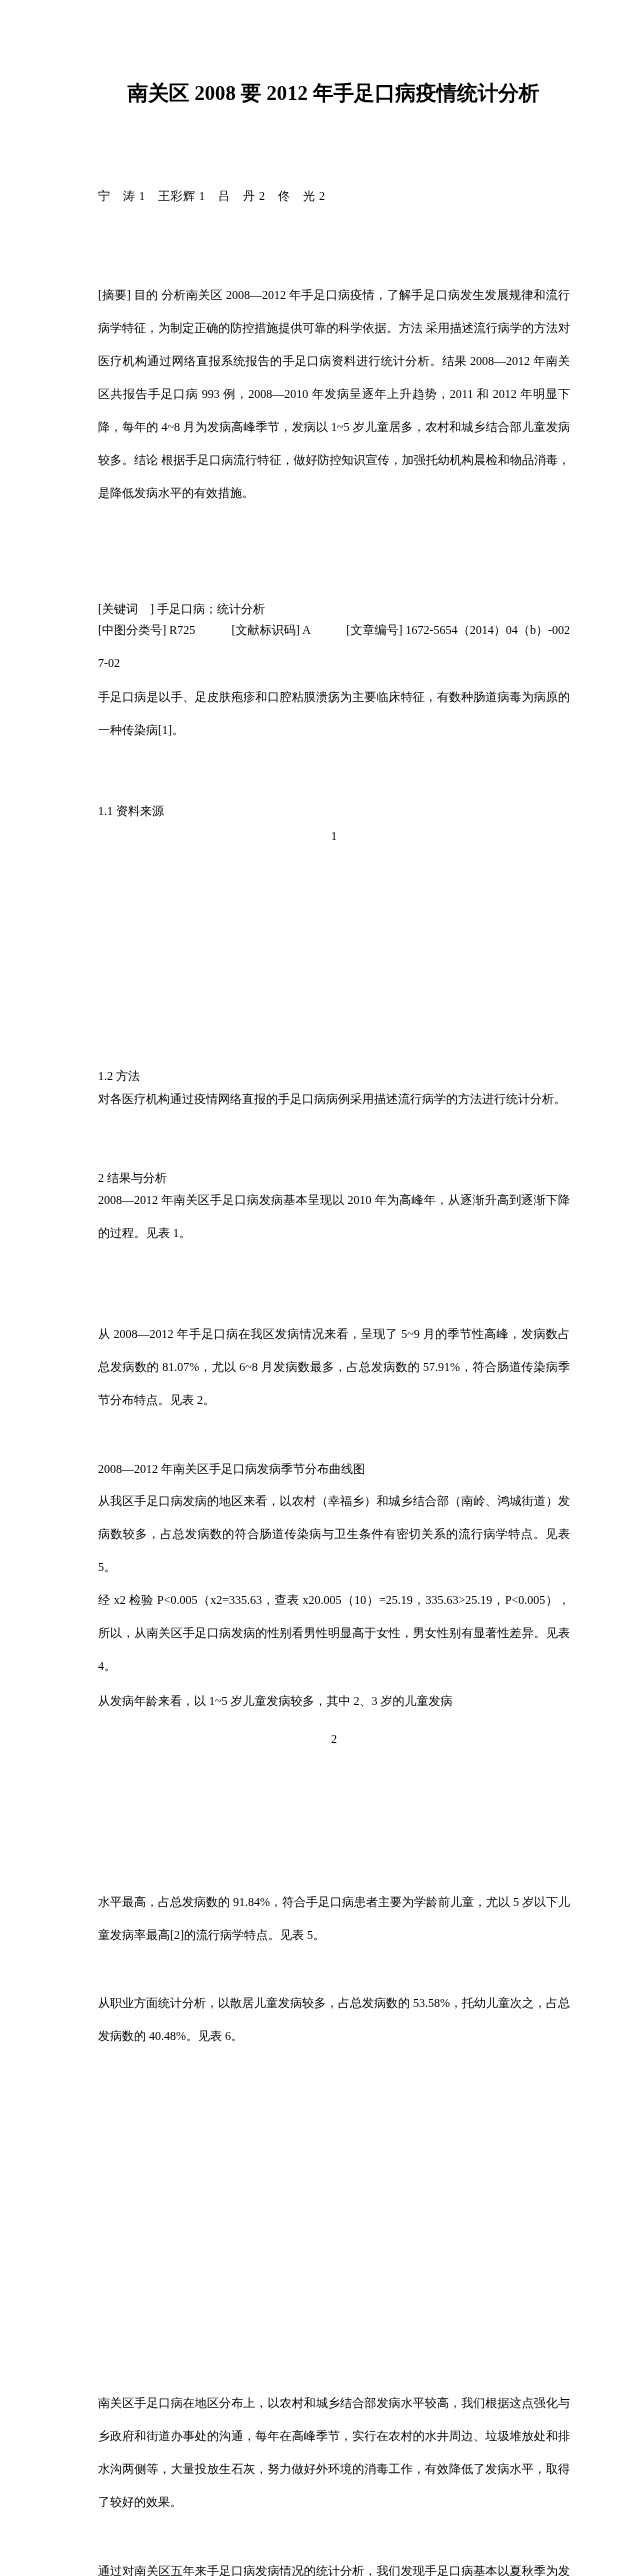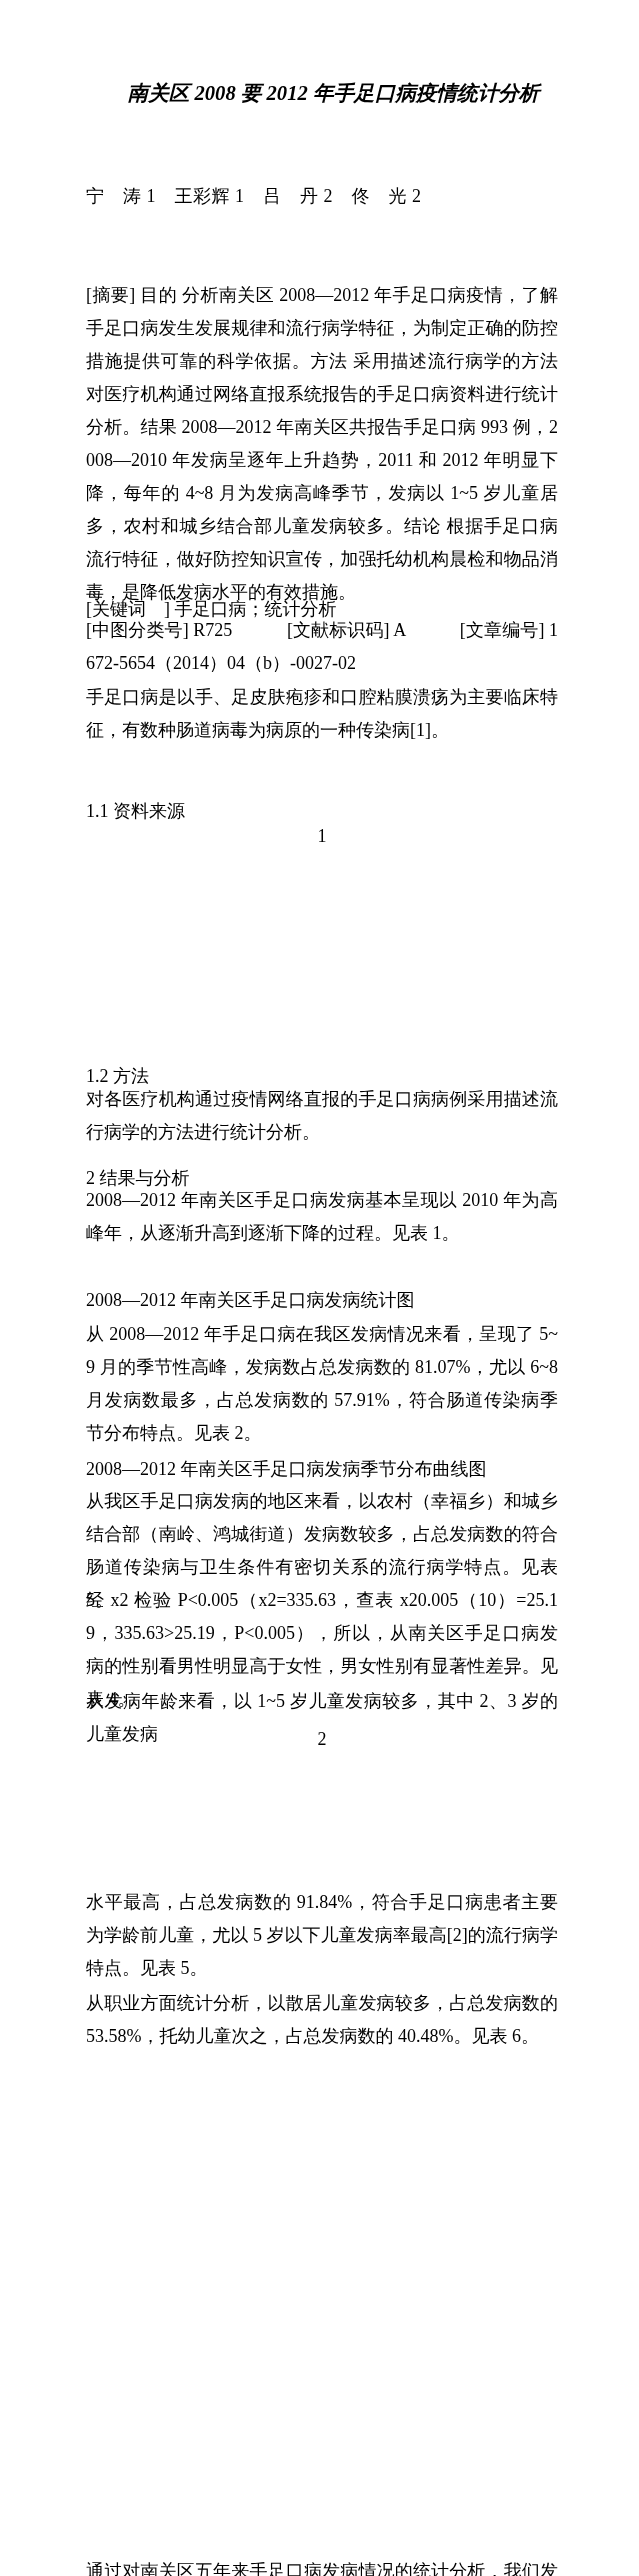--- a/index.html
+++ b/index.html
@@ -34,7 +34,6 @@
     line-height: 32px;
     text-align: center;
     word-break: break-all;
-    font-style: italic;
   }
   .t-authors {
     letter-spacing: 0.5px;

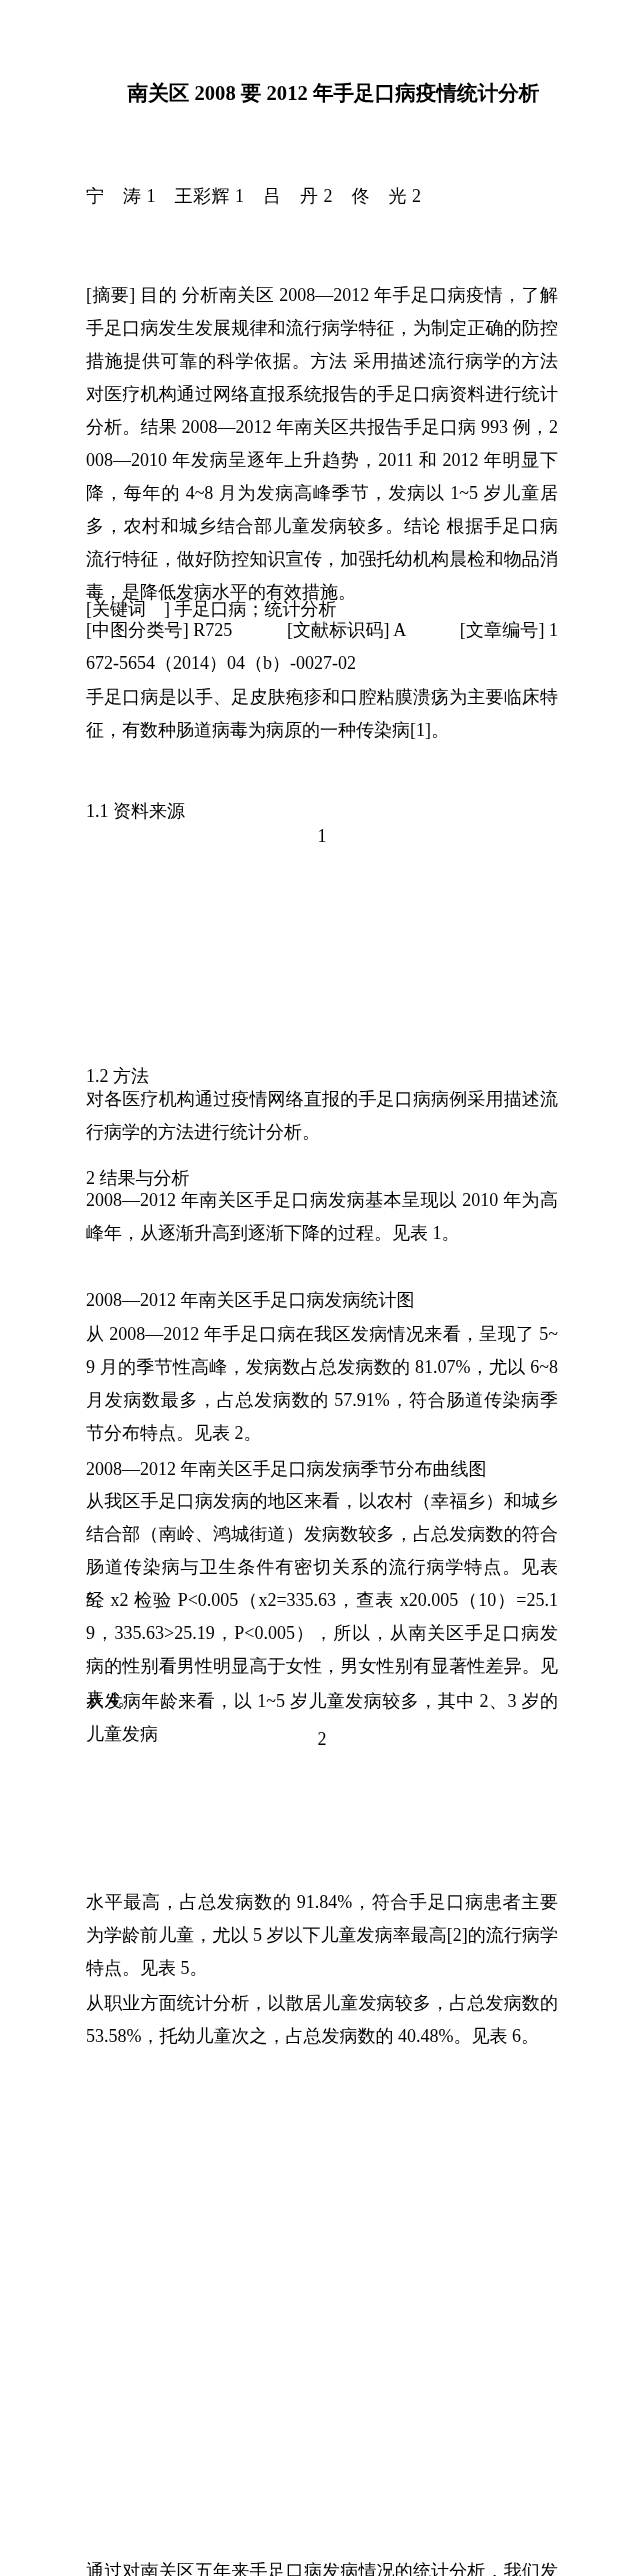--- a/index.html
+++ b/index.html
@@ -18,9 +18,9 @@
   }
   .blk {
     position: absolute;
-    left: 86px;
+    left: 98px;
     width: 472px;
-    font-size: 18px;
+    font-size: 12px;
     line-height: 33px;
     text-align: justify;
     white-space: normal;

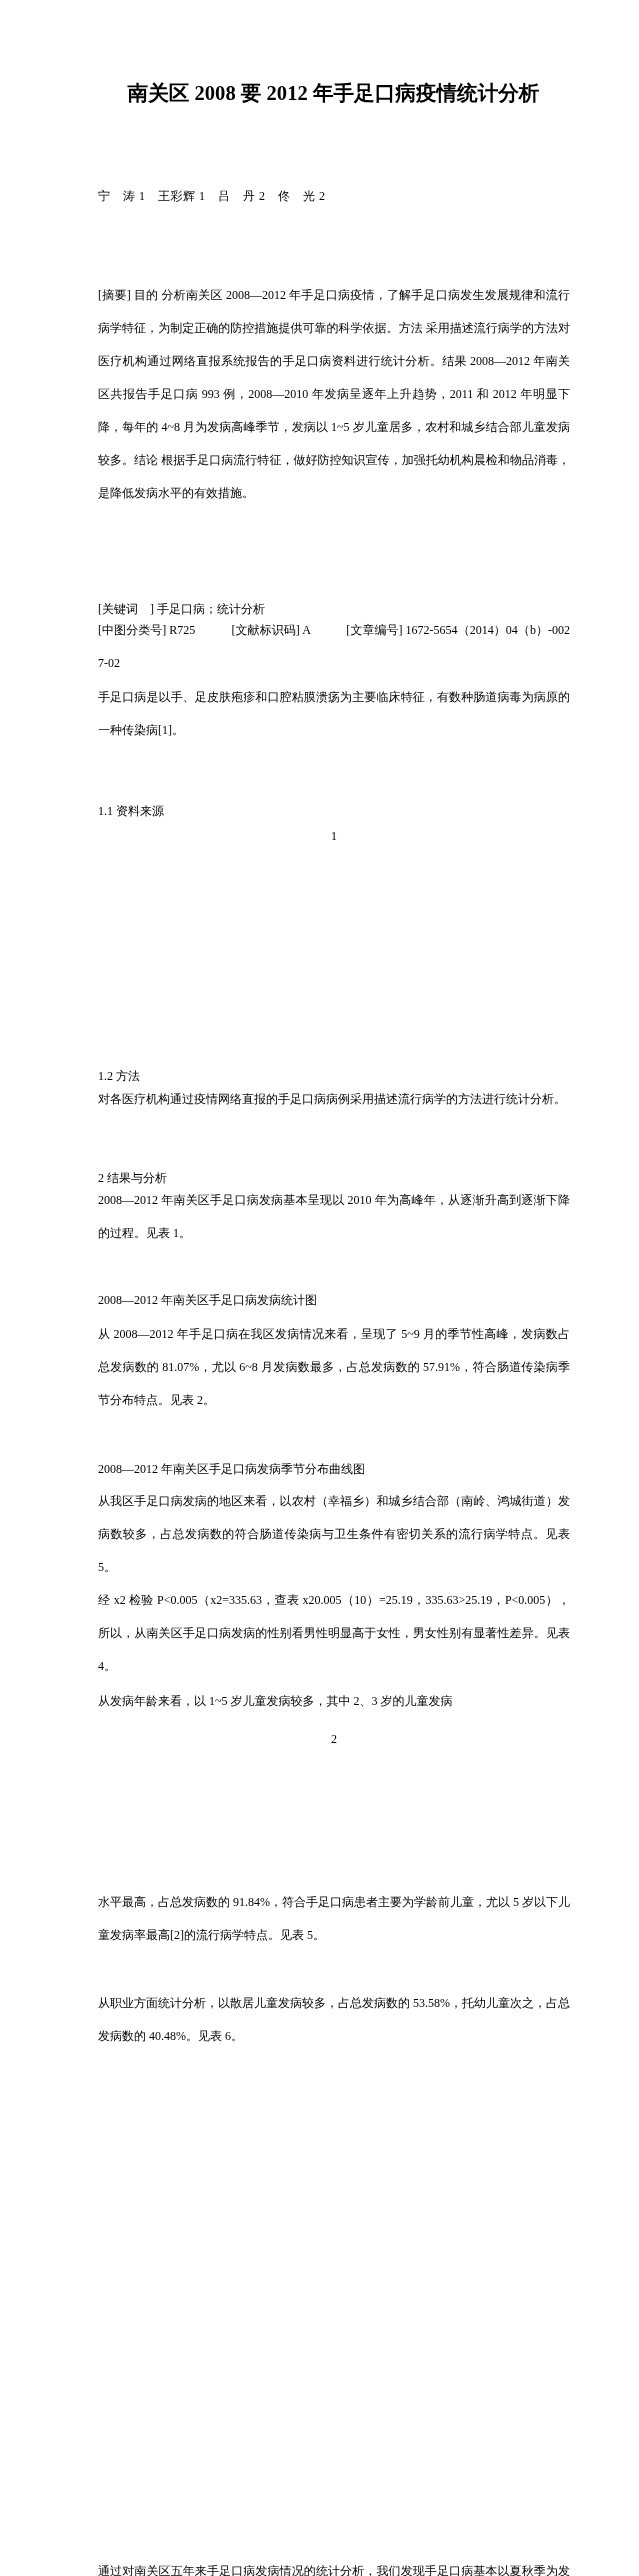--- a/index.html
+++ b/index.html
@@ -65,7 +65,6 @@
   <div class="blk" style="top:1083px">对各医疗机构通过疫情网络直报的手足口病病例采用描述流行病学的方法进行统计分析。</div>
   <div class="blk t-head" style="top:1150px">2 结果与分析</div>
   <div class="blk" style="top:1184px">2008—2012 年南关区手足口病发病基本呈现以 2010 年为高峰年，从逐渐升高到逐渐下降的过程。见表 1。</div>
-  <div class="blk t-caption" style="top:1284px">2008—2012 年南关区手足口病发病统计图</div>
   <div class="blk" style="top:1318px">从 2008—2012 年手足口病在我区发病情况来看，呈现了 5~9 月的季节性高峰，发病数占总发病数的 81.07%，尤以 6~8 月发病数最多，占总发病数的 57.91%，符合肠道传染病季节分布特点。见表 2。</div>
   <div class="blk t-caption" style="top:1453px">2008—2012 年南关区手足口病发病季节分布曲线图</div>
   <div class="blk" style="top:1485px">从我区手足口病发病的地区来看，以农村（幸福乡）和城乡结合部（南岭、鸿城街道）发病数较多，占总发病数的符合肠道传染病与卫生条件有密切关系的流行病学特点。见表 5。</div>

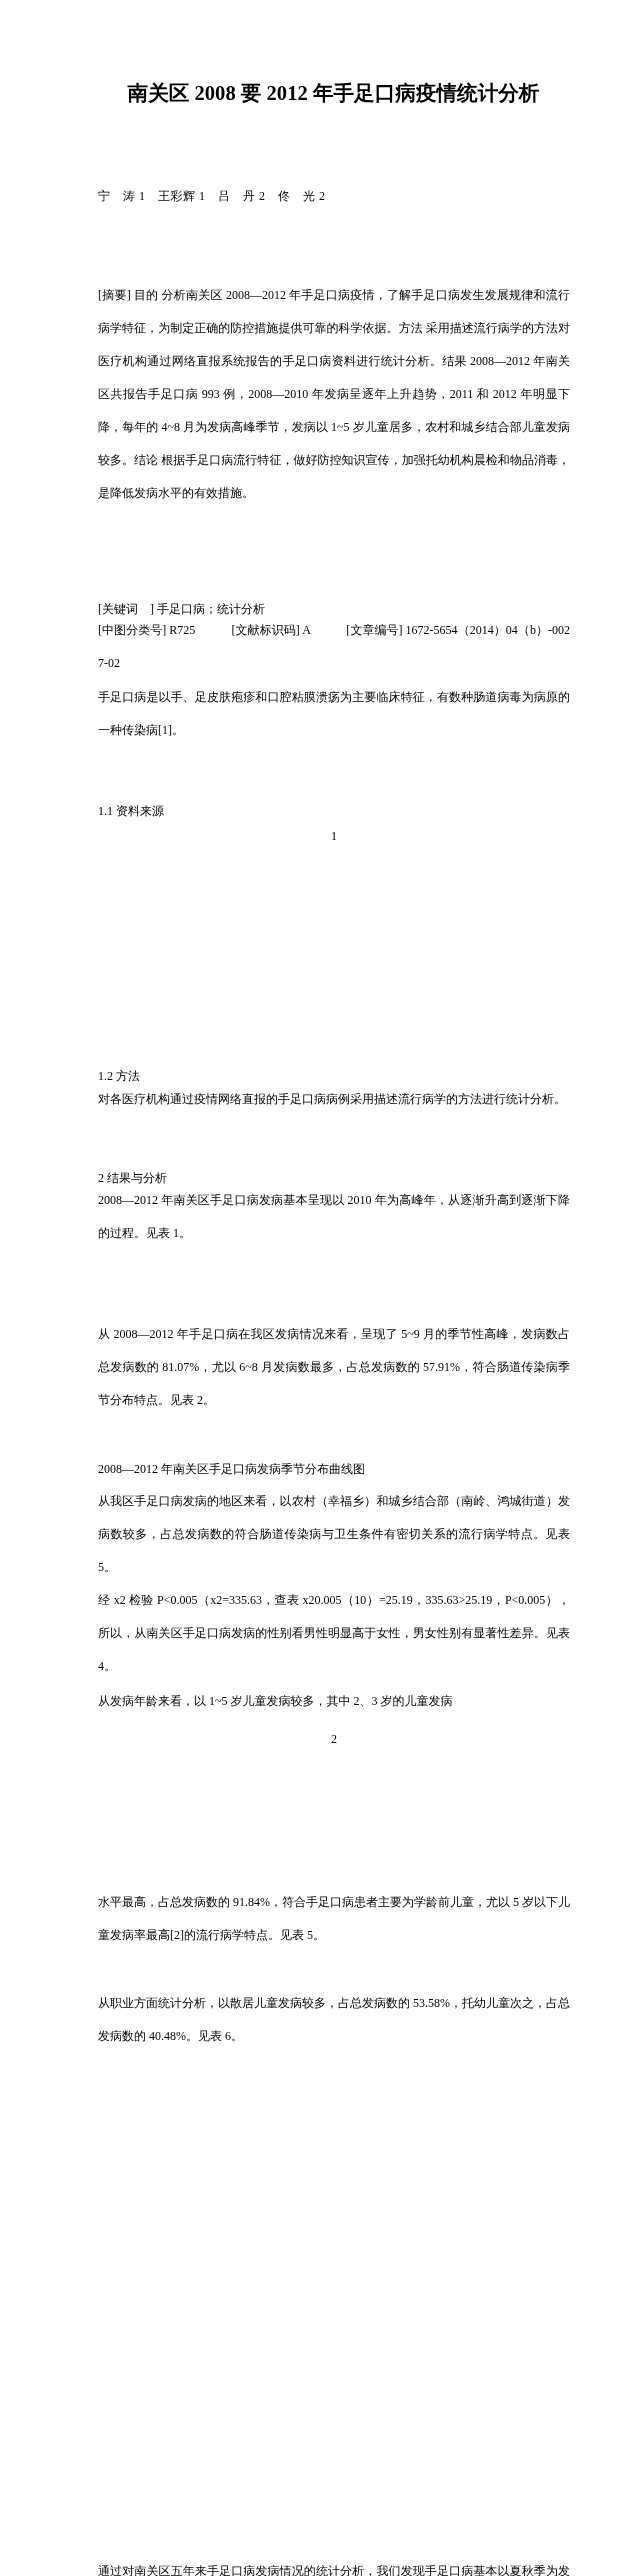--- a/index.html
+++ b/index.html
@@ -73,6 +73,7 @@
   <div class="blk t-pagenum" style="top:1723px">2</div>
   <div class="blk" style="top:1886px">水平最高，占总发病数的 91.84%，符合手足口病患者主要为学龄前儿童，尤以 5 岁以下儿童发病率最高[2]的流行病学特点。见表 5。</div>
   <div class="blk" style="top:1987px">从职业方面统计分析，以散居儿童发病较多，占总发病数的 53.58%，托幼儿童次之，占总发病数的 40.48%。见表 6。</div>
+  <div class="blk" style="top:2387px">南关区手足口病在地区分布上，以农村和城乡结合部发病水平较高，我们根据这点强化与乡政府和街道办事处的沟通，每年在高峰季节，实行在农村的水井周边、垃圾堆放处和排水沟两侧等，大量投放生石灰，努力做好外环境的消毒工作，有效降低了发病水平，取得了较好的效果。</div>
   <div class="blk" style="top:2555px">通过对南关区五年来手足口病发病情况的统计分析，我们发现手足口病基本以夏秋季为发病高峰季节；以 5 岁以内儿童发病为多，占总发</div>
 
 </div>

